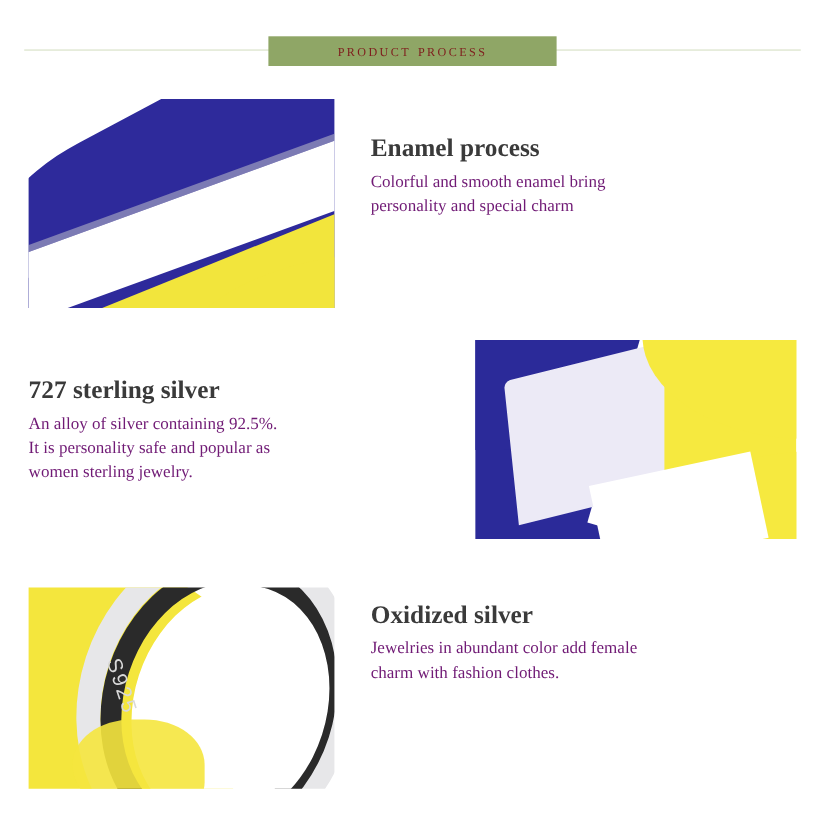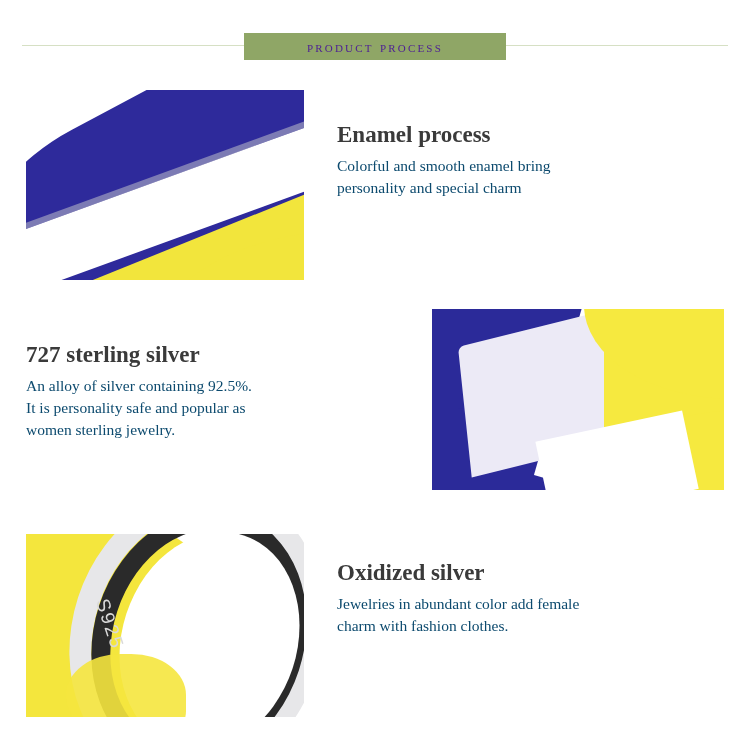--- a/index.html
+++ b/index.html
@@ -43,7 +43,7 @@
     justify-content: center;
   }
   .header-tab span {
-    color: #4c1d95;
+    color: #7f1d1d;
     font-size: 16px;
     letter-spacing: 2.2px;
     font-variant: small-caps;

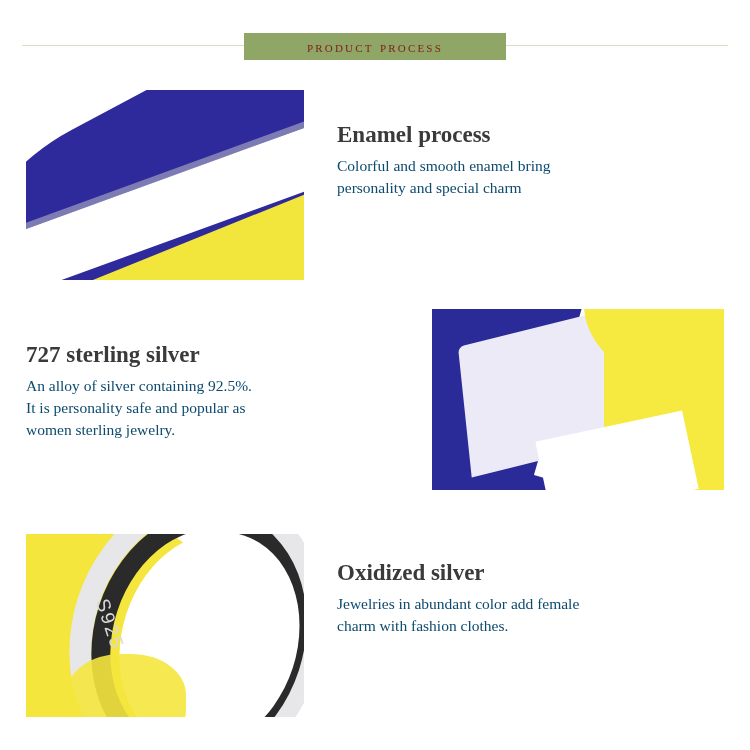--- a/index.html
+++ b/index.html
@@ -76,7 +76,7 @@
   }
   .block-desc {
     font-size: 15.5px;
-    color: #0c4a6e;
+    color: #701a75;
     line-height: 1.42;
     font-family: "Liberation Serif", serif;
   }

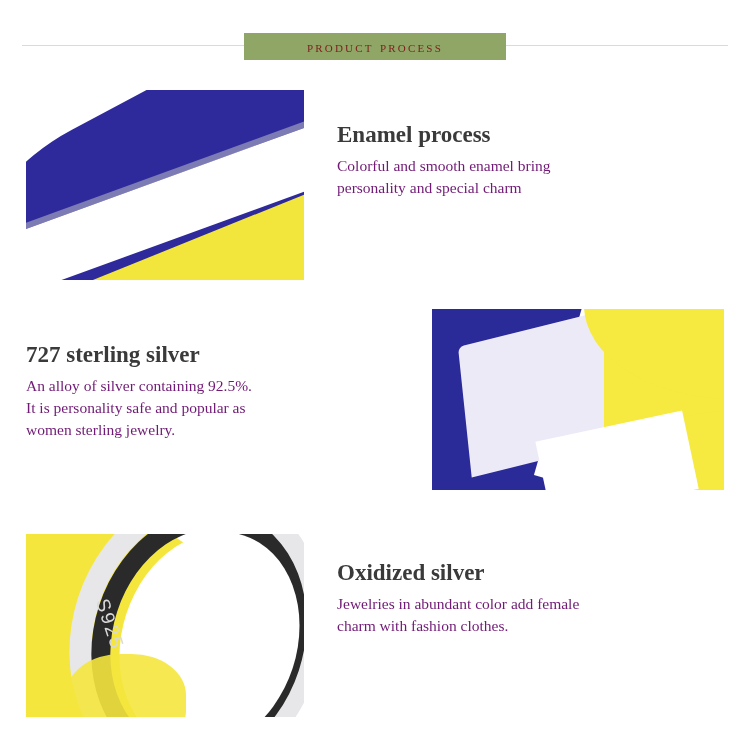--- a/index.html
+++ b/index.html
@@ -253,7 +253,7 @@
   
   #txt-enamel  { left: 337px; top: 122px; width: 380px; }
   #txt-sterling{ left: 26px;  top: 342px; width: 400px; }
-  #txt-oxidized{ left: 337px; top: 560px; width: 380px; }
+  #txt-oxidized{ left: 337px; top: 546px; width: 380px; }
 </style>
 </head>
 <body>

